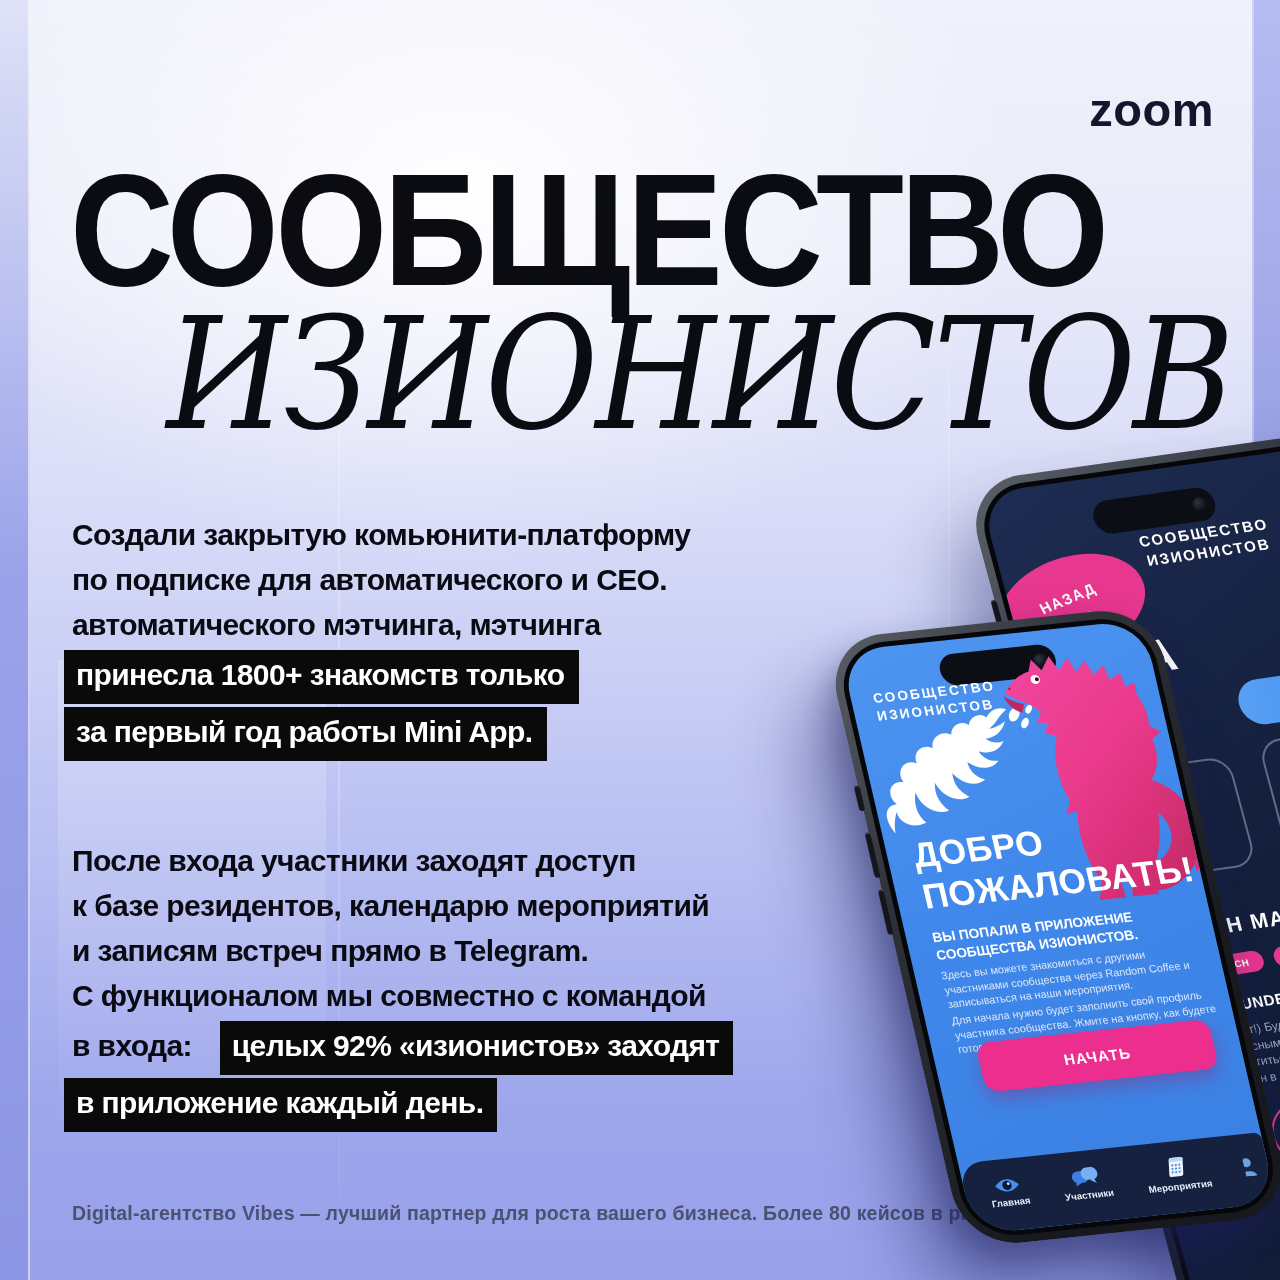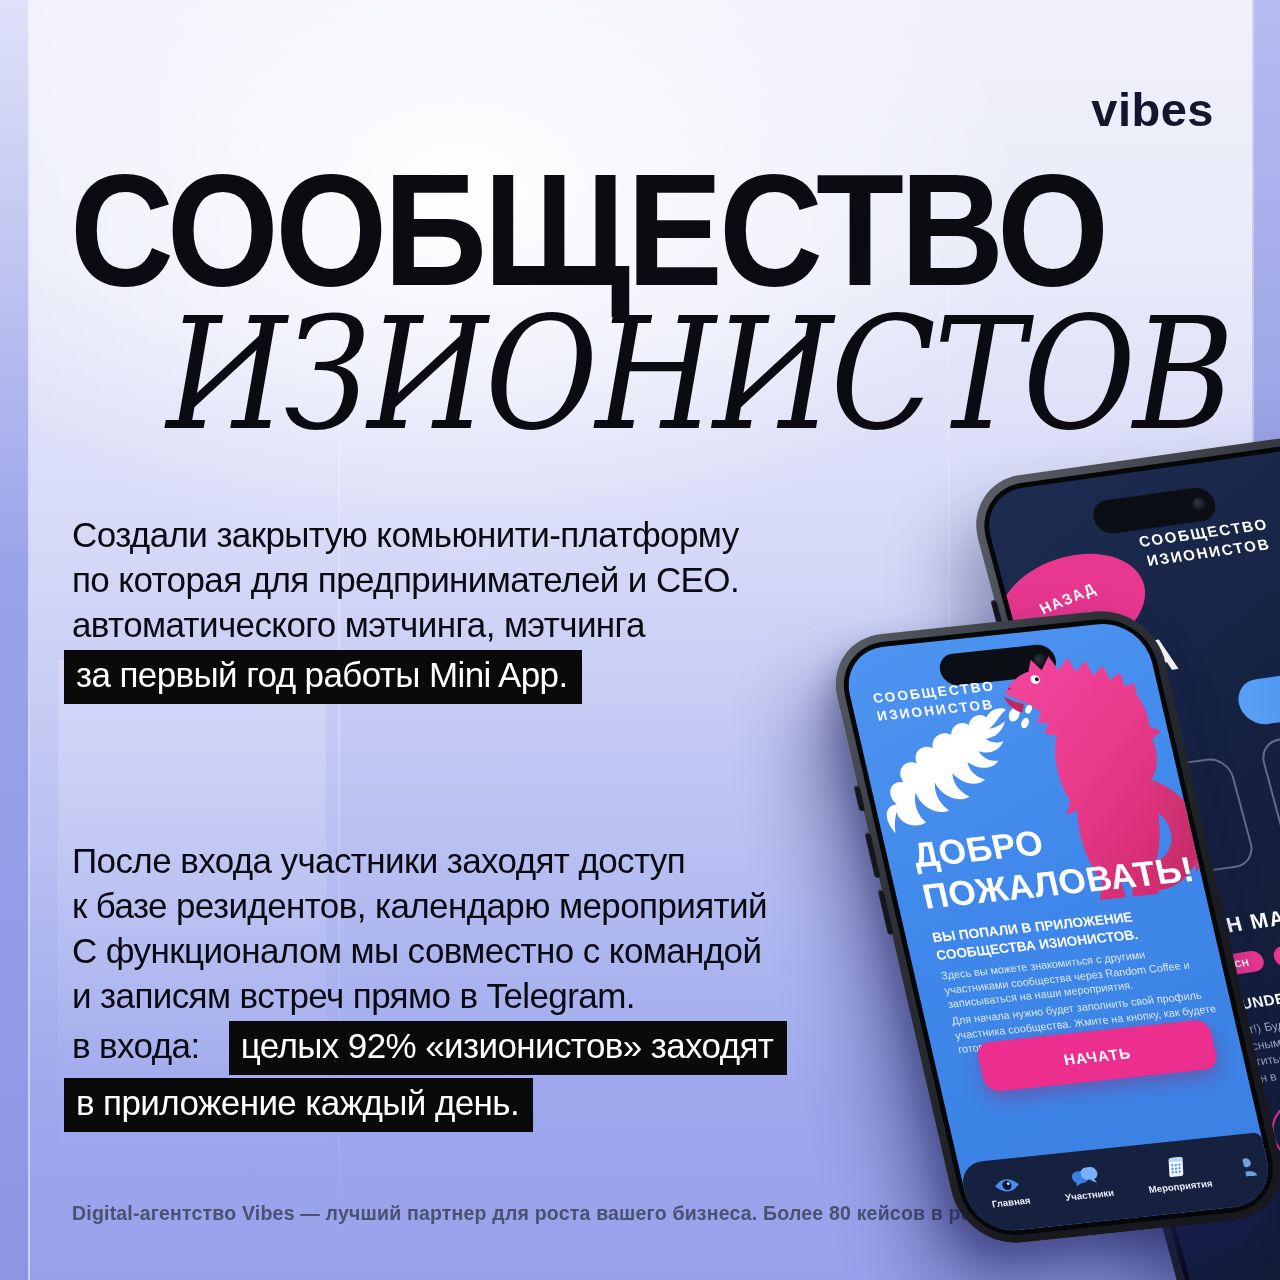--- a/index.html
+++ b/index.html
@@ -124,7 +124,7 @@
   <div class="light-col"></div>
 </div>
 
-<div class="vibes">vibes</div>
+<div class="vibes">zoom</div>
 
 <div class="h1-sans">СООБЩЕСТВО</div>
 <div class="h1-serif">ИЗИОНИСТОВ</div>

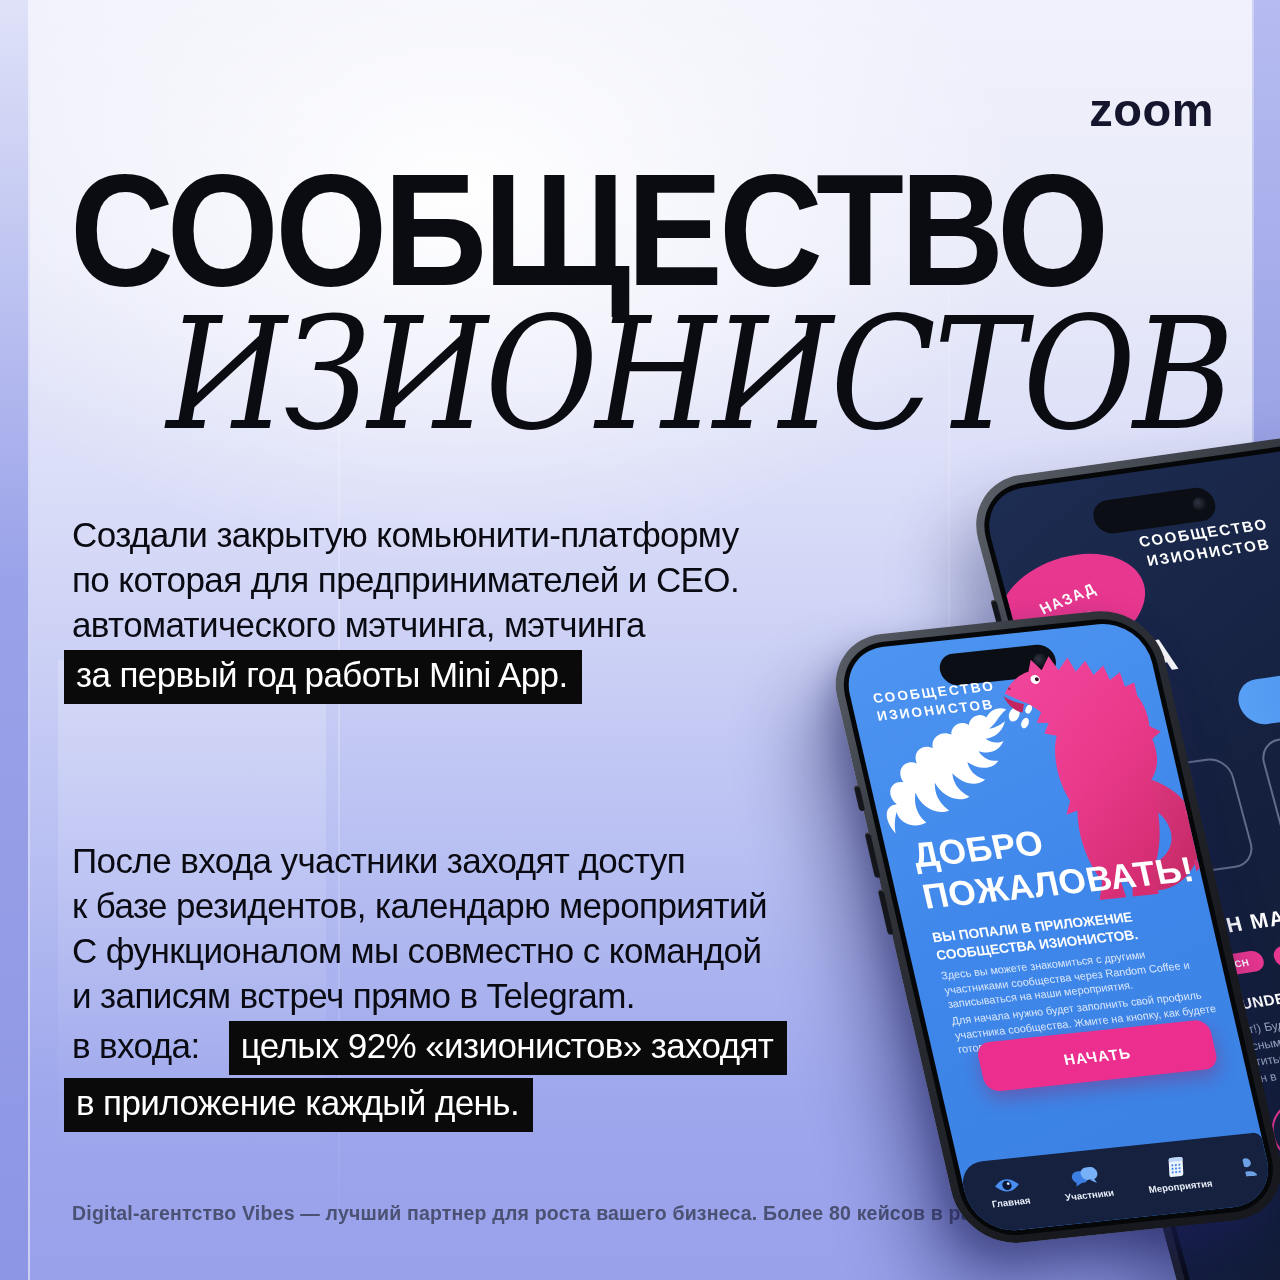--- a/index.html
+++ b/index.html
@@ -29,7 +29,7 @@
     font-family:"DejaVu Serif",serif;font-style:italic;font-weight:500;font-size:150px;
     letter-spacing:-3px;color:#0b0b12;transform:scale(.92,1.04);transform-origin:right top;}
 
-  .para{position:absolute;left:72px;font-size:35px;font-weight:400;letter-spacing:-.6px;
+  .para{position:absolute;left:72px;font-size:30px;font-weight:700;letter-spacing:-.6px;
     line-height:45px;color:#0a0a12;z-index:5;}
   .p1{top:512px}.p2{top:838px}
   .hl{display:inline-block;background:#0a0a0a;color:#fff;padding:3px 14px 7px 12px;

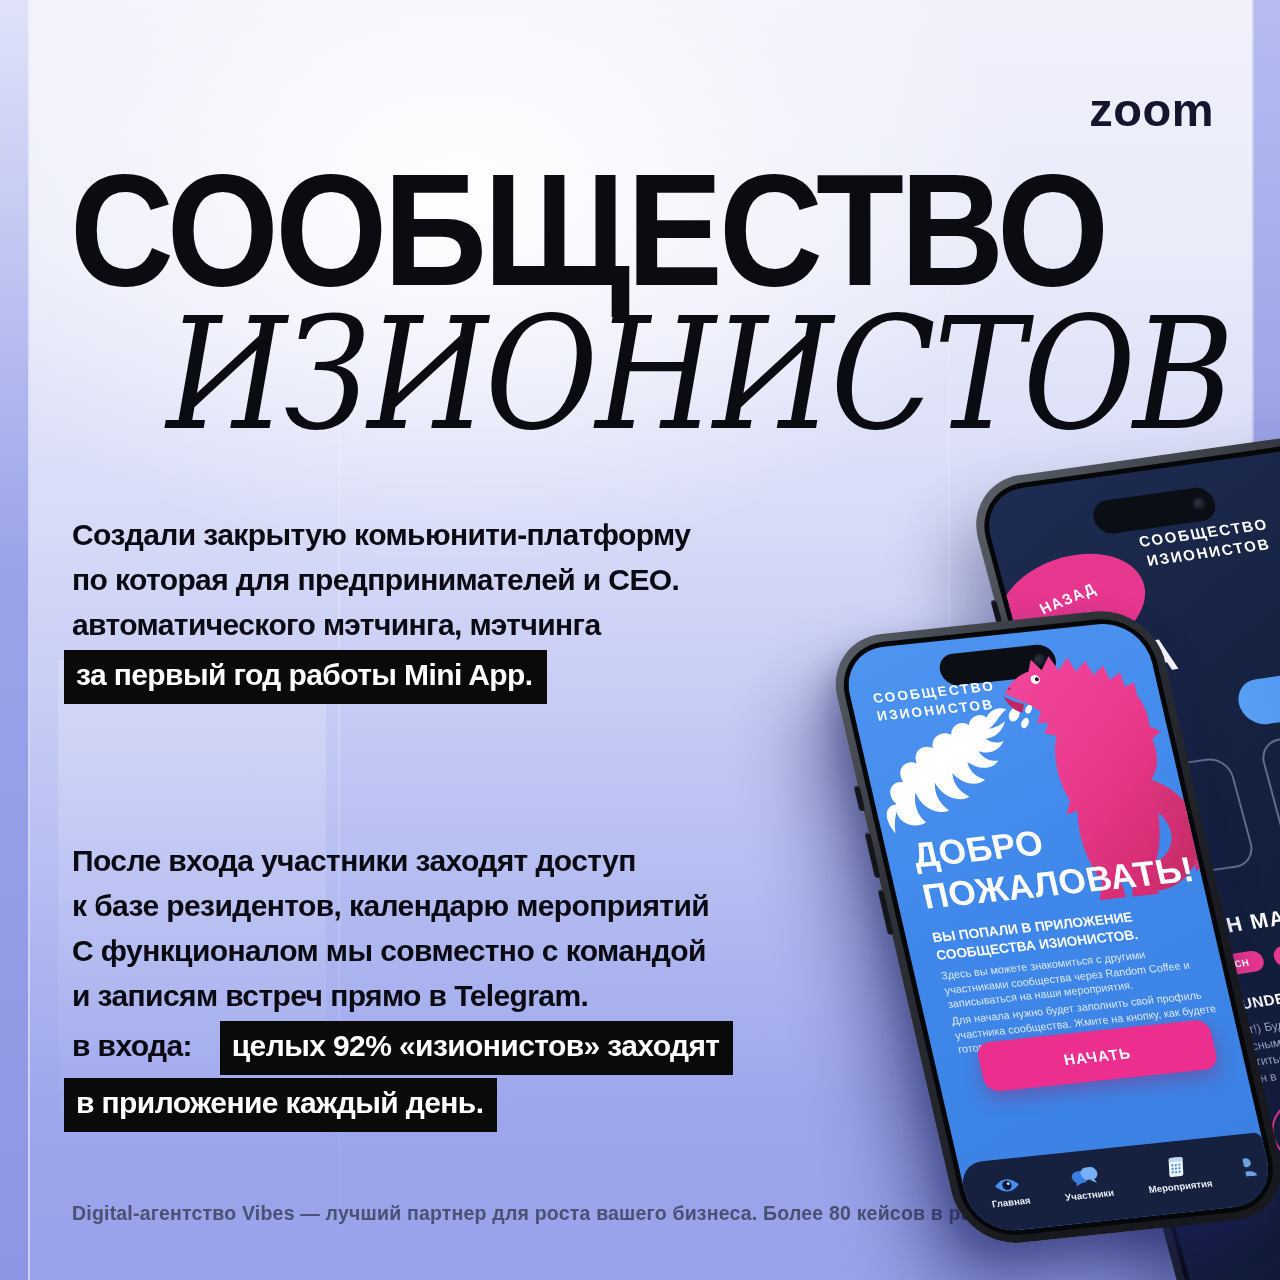--- a/index.html
+++ b/index.html
@@ -131,7 +131,7 @@
 
 <div class="para p1">
   <div>Создали закрытую комьюнити-платформу</div>
-  <div>по которая для предпринимателей и CEO.</div>
+  <div>по подписке для автоматического и CEO.</div>
   <div>автоматического мэтчинга, мэтчинга</div>
   <div><span class="hl">за первый год работы Mini App.</span></div>
 </div>

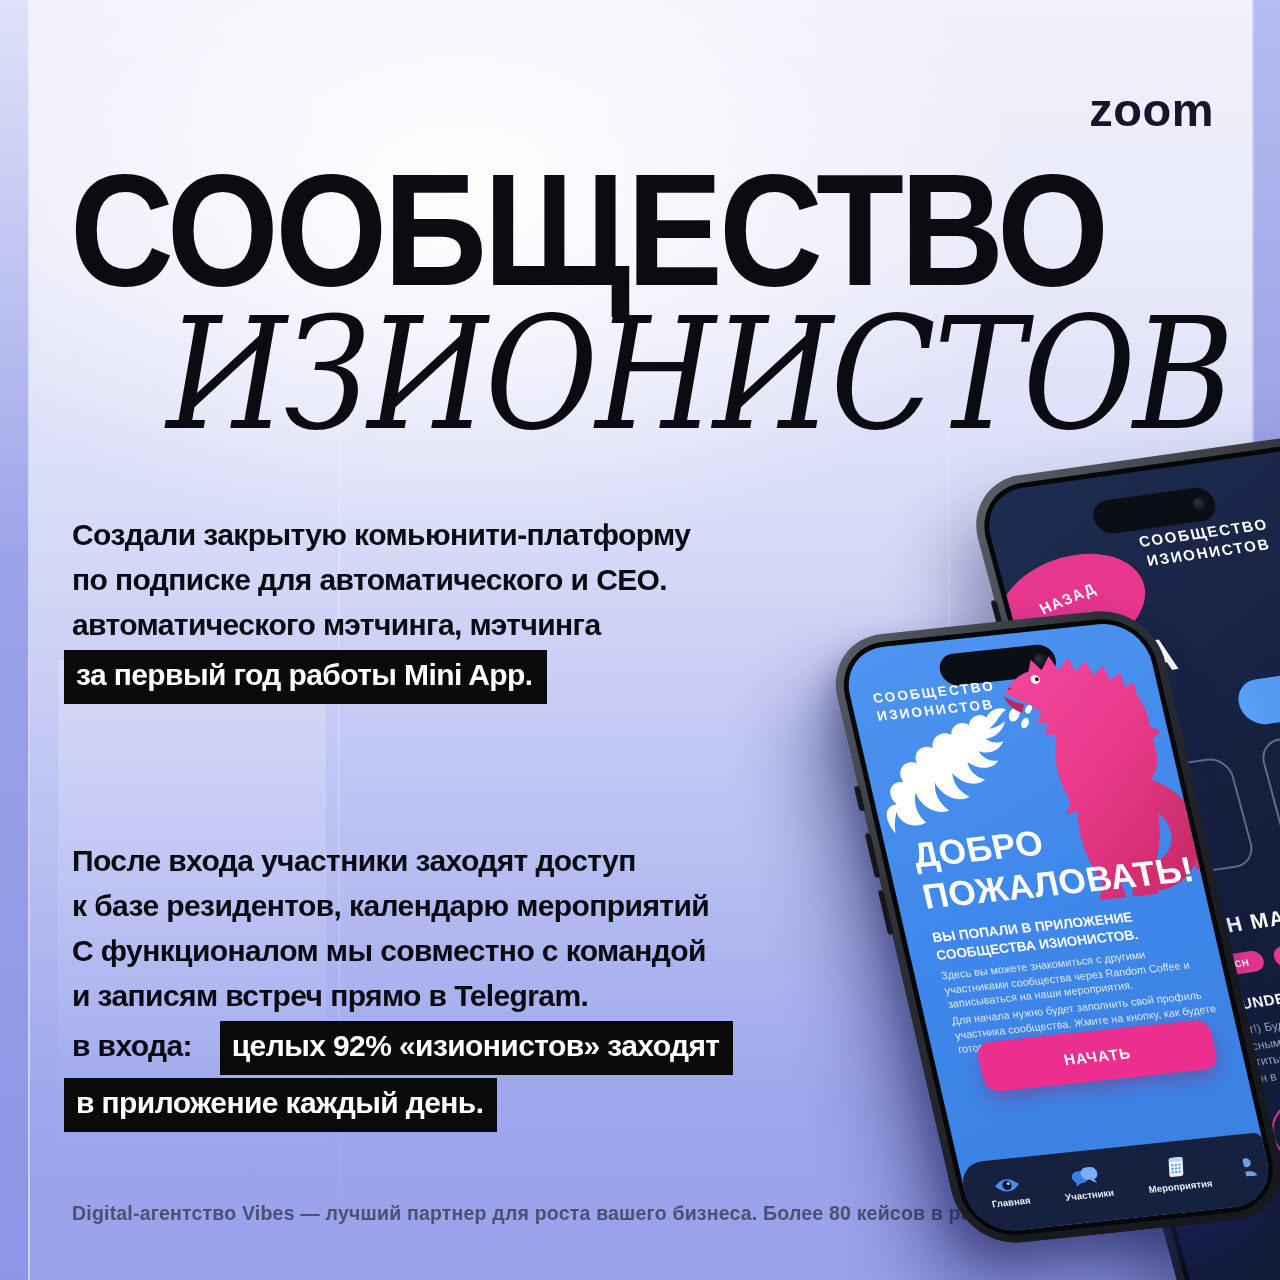--- a/index.html
+++ b/index.html
@@ -133,6 +133,7 @@
   <div>Создали закрытую комьюнити-платформу</div>
   <div>по подписке для автоматического и CEO.</div>
   <div>автоматического мэтчинга, мэтчинга</div>
+  <div><span class="hl">принесла 1800+ знакомств только</span></div>
   <div><span class="hl">за первый год работы Mini App.</span></div>
 </div>
 

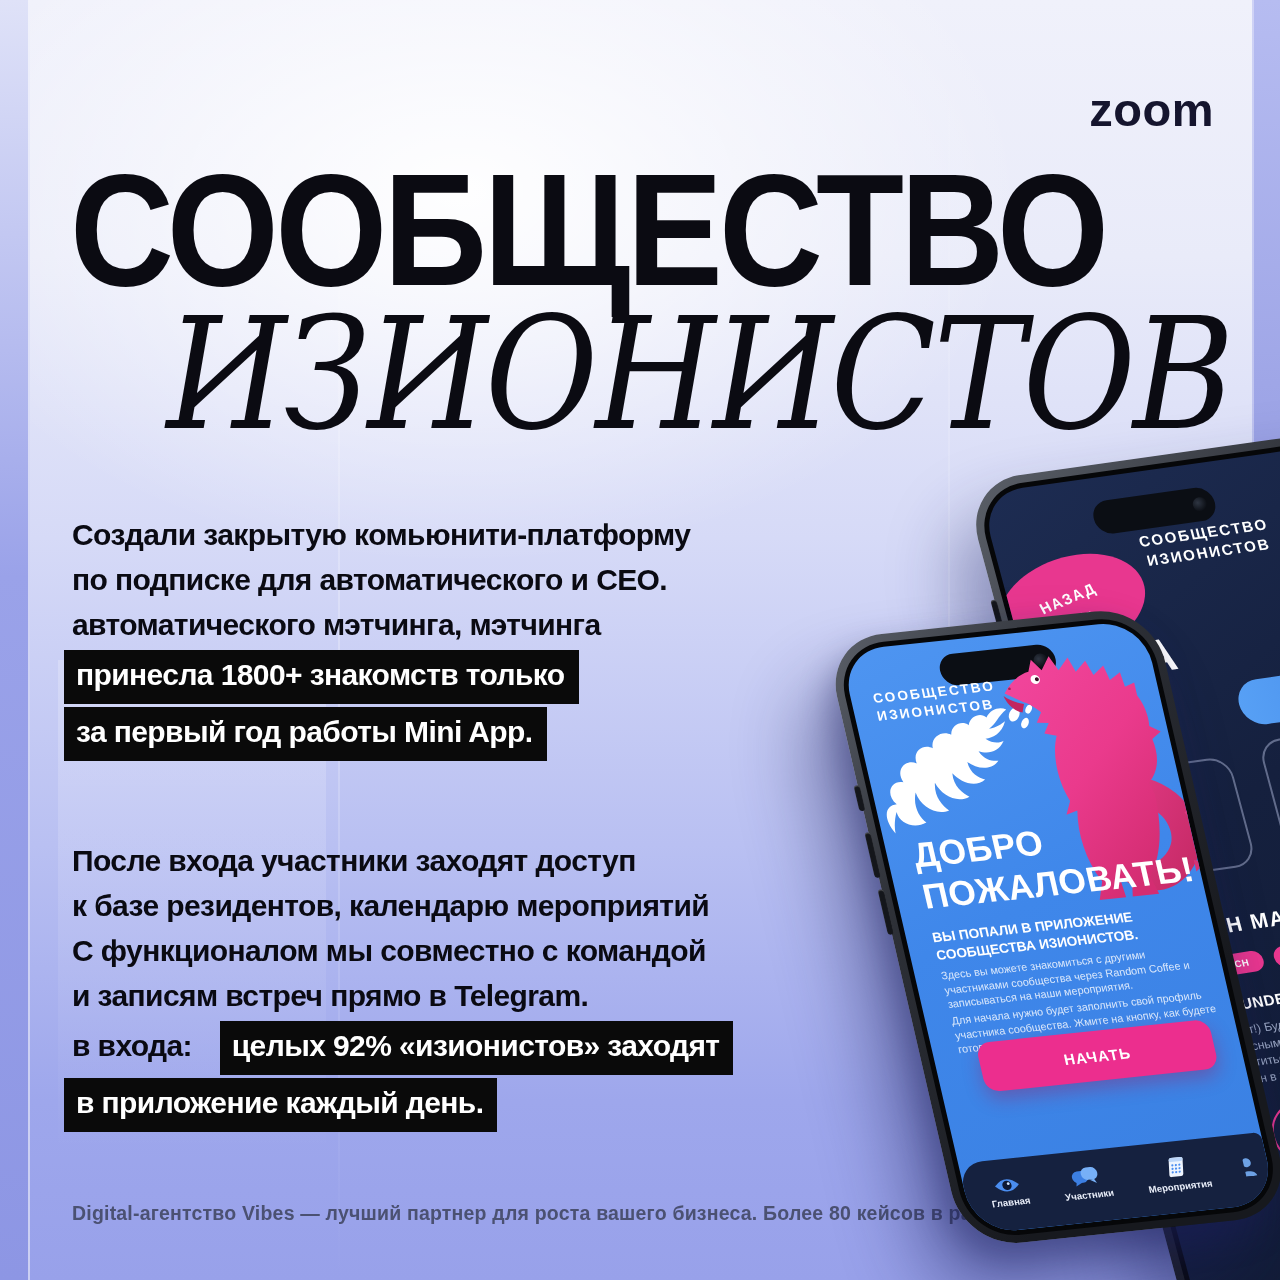--- a/index.html
+++ b/index.html
@@ -140,8 +140,8 @@
 <div class="para p2">
   <div>После входа участники заходят доступ</div>
   <div>к базе резидентов, календарю мероприятий</div>
+  <div>и записям встреч прямо в Telegram.</div>
   <div>С функционалом мы совместно с командой</div>
-  <div>и записям встреч прямо в Telegram.</div>
   <div>
     <span>в входа:</span>
     <span class="hl hl-inline">целых 92% «изионистов» заходят</span>

